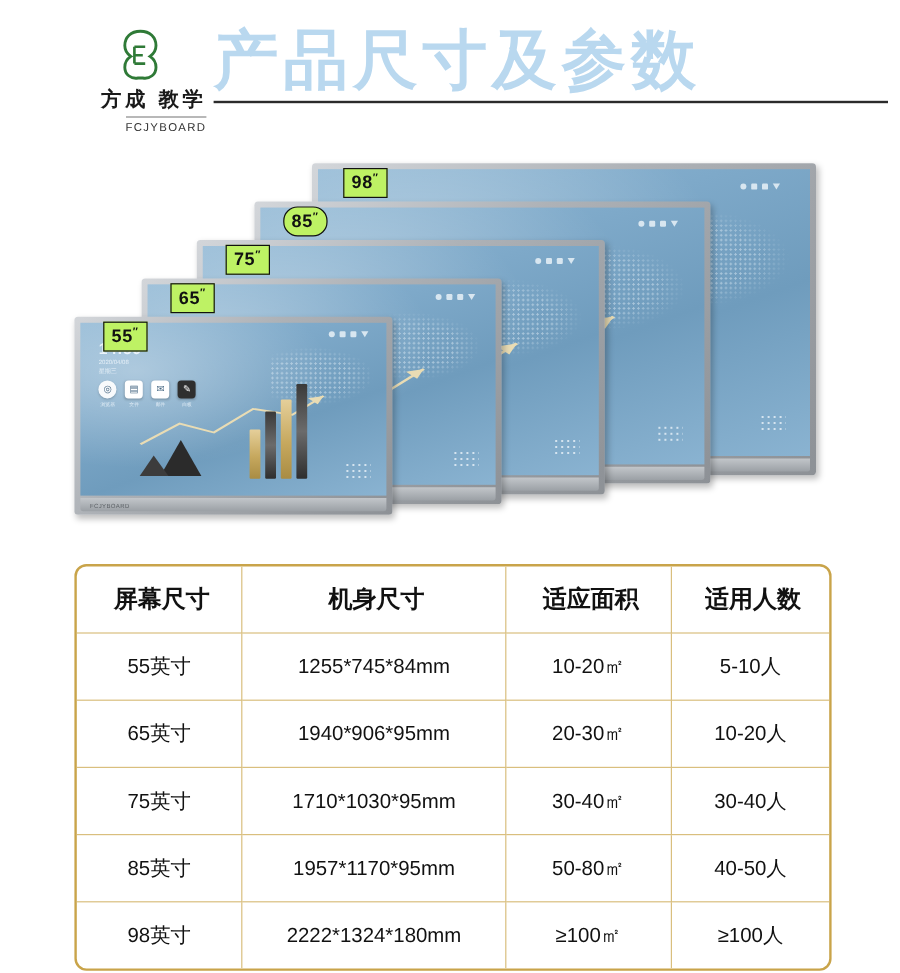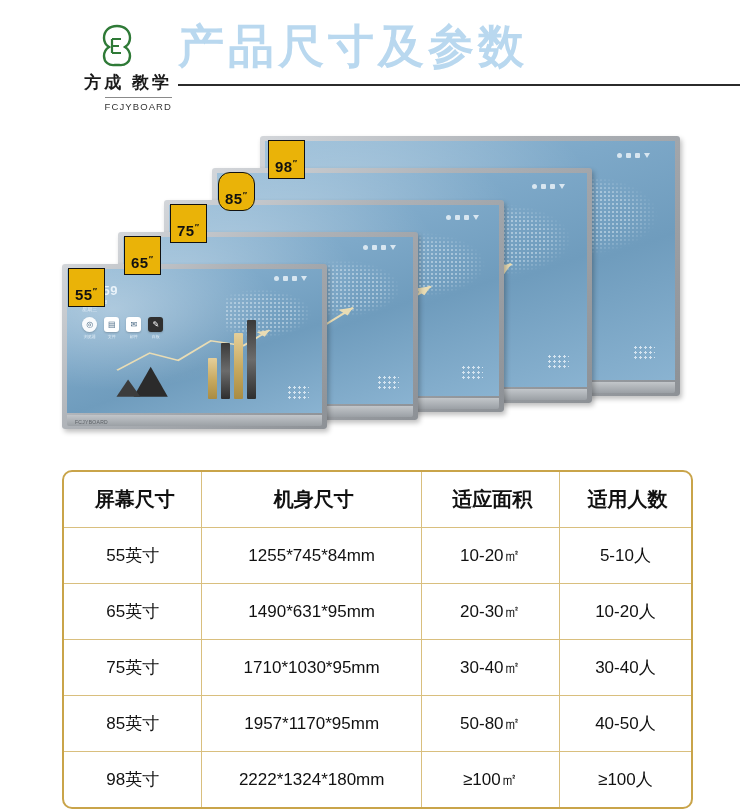--- a/index.html
+++ b/index.html
@@ -60,11 +60,11 @@
     width: 560px;
   }
   .main-title {
-    font-size: 46px;
+    font-size: 54px;
     font-weight: bold;
     color: #b9d8ef;
     letter-spacing: 4px;
-    font-family: Liberation Mono, monospace;
+    font-family: Liberation Serif, serif;
     text-shadow:
       -1.5px -1.5px 0 #ffffff,
       1.5px -1.5px 0 #ffffff,

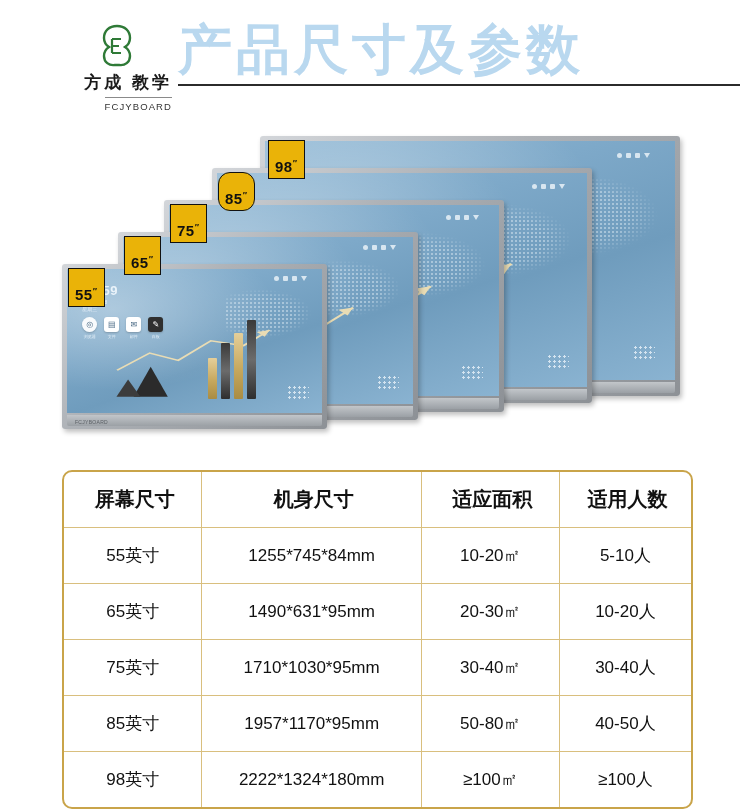--- a/index.html
+++ b/index.html
@@ -240,16 +240,17 @@
   
   .size-tag {
     position: absolute;
-    background: #eab308;
+    background: #bef264;
     border: 1.5px solid #111;
     color: #111;
     font-weight: bold;
     font-size: 15px;
     line-height: 1;
-    padding: 18px 6px 4px 6px;
+    padding: 3px 6px 4px 6px;
     letter-spacing: 0.5px;
     z-index: 40;
     font-family: "Liberation Sans", sans-serif;
+    margin-left: 18px;
   }
   .size-tag sup { font-size: 9px; vertical-align: super; }
 

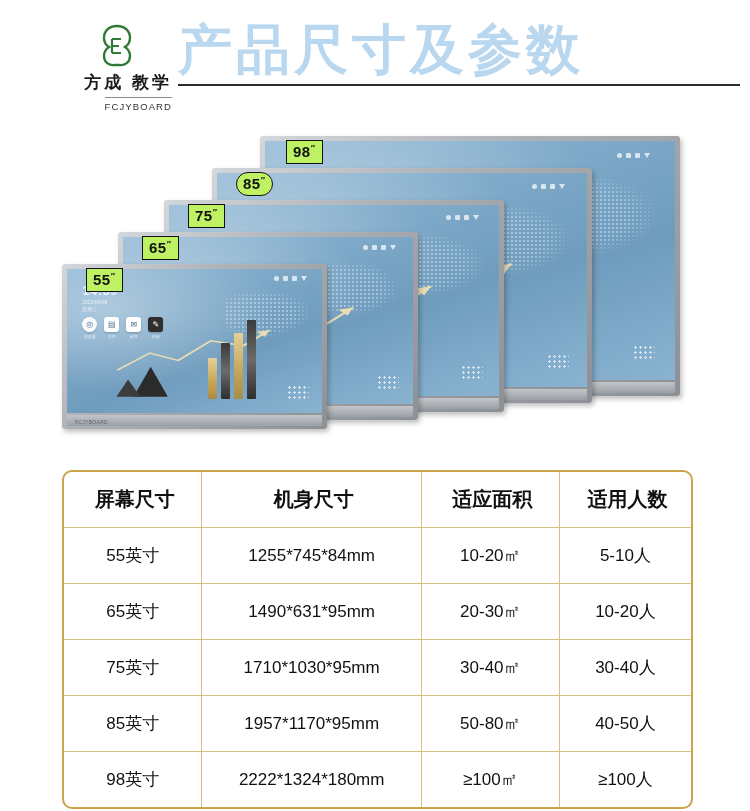--- a/index.html
+++ b/index.html
@@ -500,7 +500,7 @@
       </tr>
       <tr>
         <td>65英寸</td>
-        <td>1490*631*95mm</td>
+        <td>1940*906*95mm</td>
         <td>20-30㎡</td>
         <td>10-20人</td>
       </tr>

